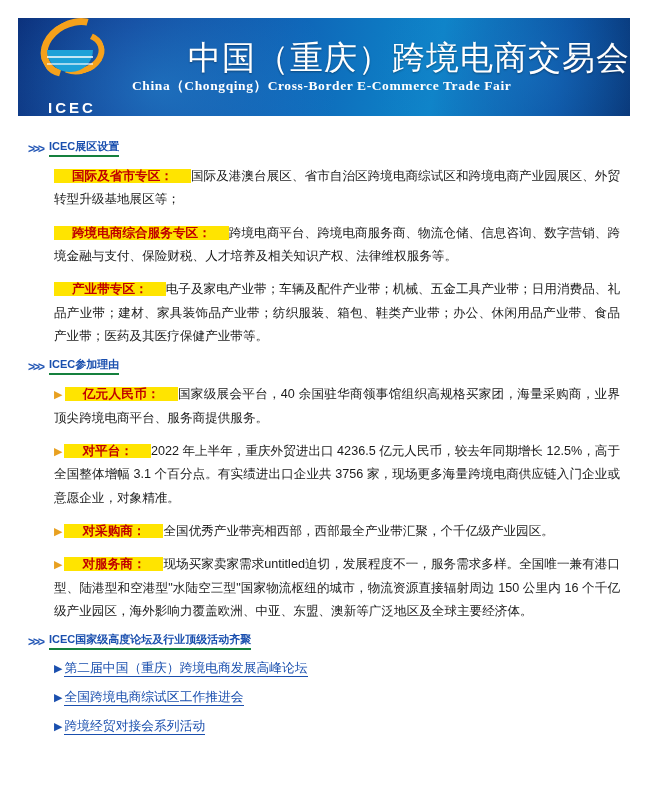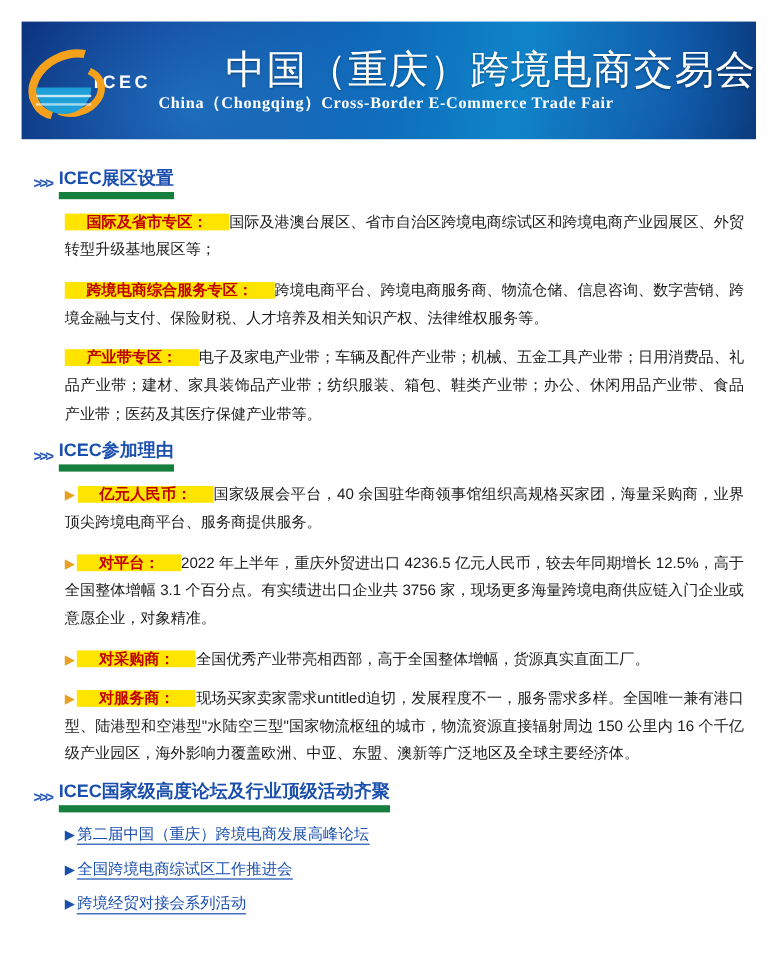--- a/index.html
+++ b/index.html
@@ -53,9 +53,9 @@
     position: relative;
     flex: 0 0 auto;
     display: flex;
-    flex-direction: row;
+    flex-direction: column;
     align-items: center;
-    justify-content: flex-start;
+    justify-content: space-between;
   }
   .logo-mark {
     width: 74px;

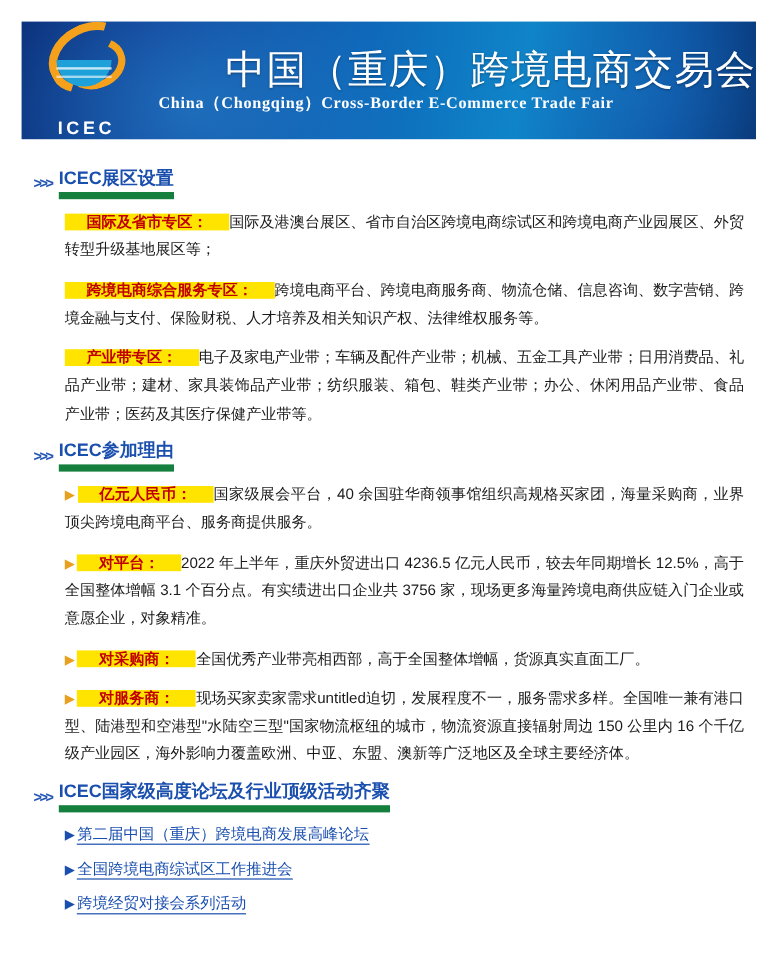--- a/index.html
+++ b/index.html
@@ -158,9 +158,9 @@
   }
   .sec-title {
     color: #1a4fae;
-    font-size: 15px;
-    font-weight: bold;
-    border-bottom: 6px solid #15803d;
+    font-size: 11px;
+    font-weight: bold;
+    border-bottom: 2px solid #15803d;
     padding-bottom: 2px;
     line-height: 1.2;
   }

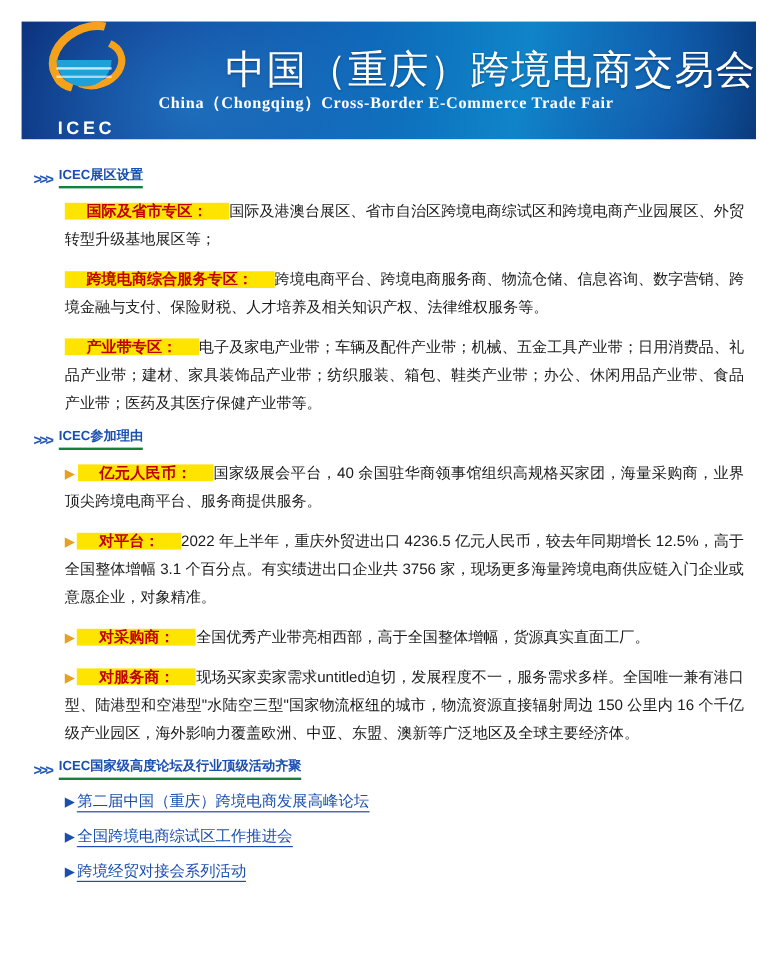--- a/index.html
+++ b/index.html
@@ -268,7 +268,7 @@
         <span class="tri">▶</span><span class="hl">对平台：</span><span>2022 年上半年，重庆外贸进出口 4236.5 亿元人民币，较去年同期增长 12.5%，高于全国整体增幅 3.1 个百分点。有实绩进出口企业共 3756 家，现场更多海量跨境电商供应链入门企业或意愿企业，对象精准。</span>
       </p>
       <p class="bullet-para">
-        <span class="tri">▶</span><span class="hl">对采购商：</span><span>全国优秀产业带亮相西部，高于全国整体增幅，货源真实直面工厂。</span>
+        <span class="tri">▶</span><span class="hl">对采购商：</span><span>全国优秀产业带亮相西部，西部最全产业带汇聚，个千亿级产业园区。</span>
       </p>
       <p class="bullet-para">
         <span class="tri">▶</span><span class="hl">对服务商：</span><span>现场买家卖家需求untitled迫切，发展程度不一，服务需求多样。全国唯一兼有港口型、陆港型和空港型"水陆空三型"国家物流枢纽的城市，物流资源直接辐射周边 150 公里内 16 个千亿级产业园区，海外影响力覆盖欧洲、中亚、东盟、澳新等广泛地区及全球主要经济体。</span>

